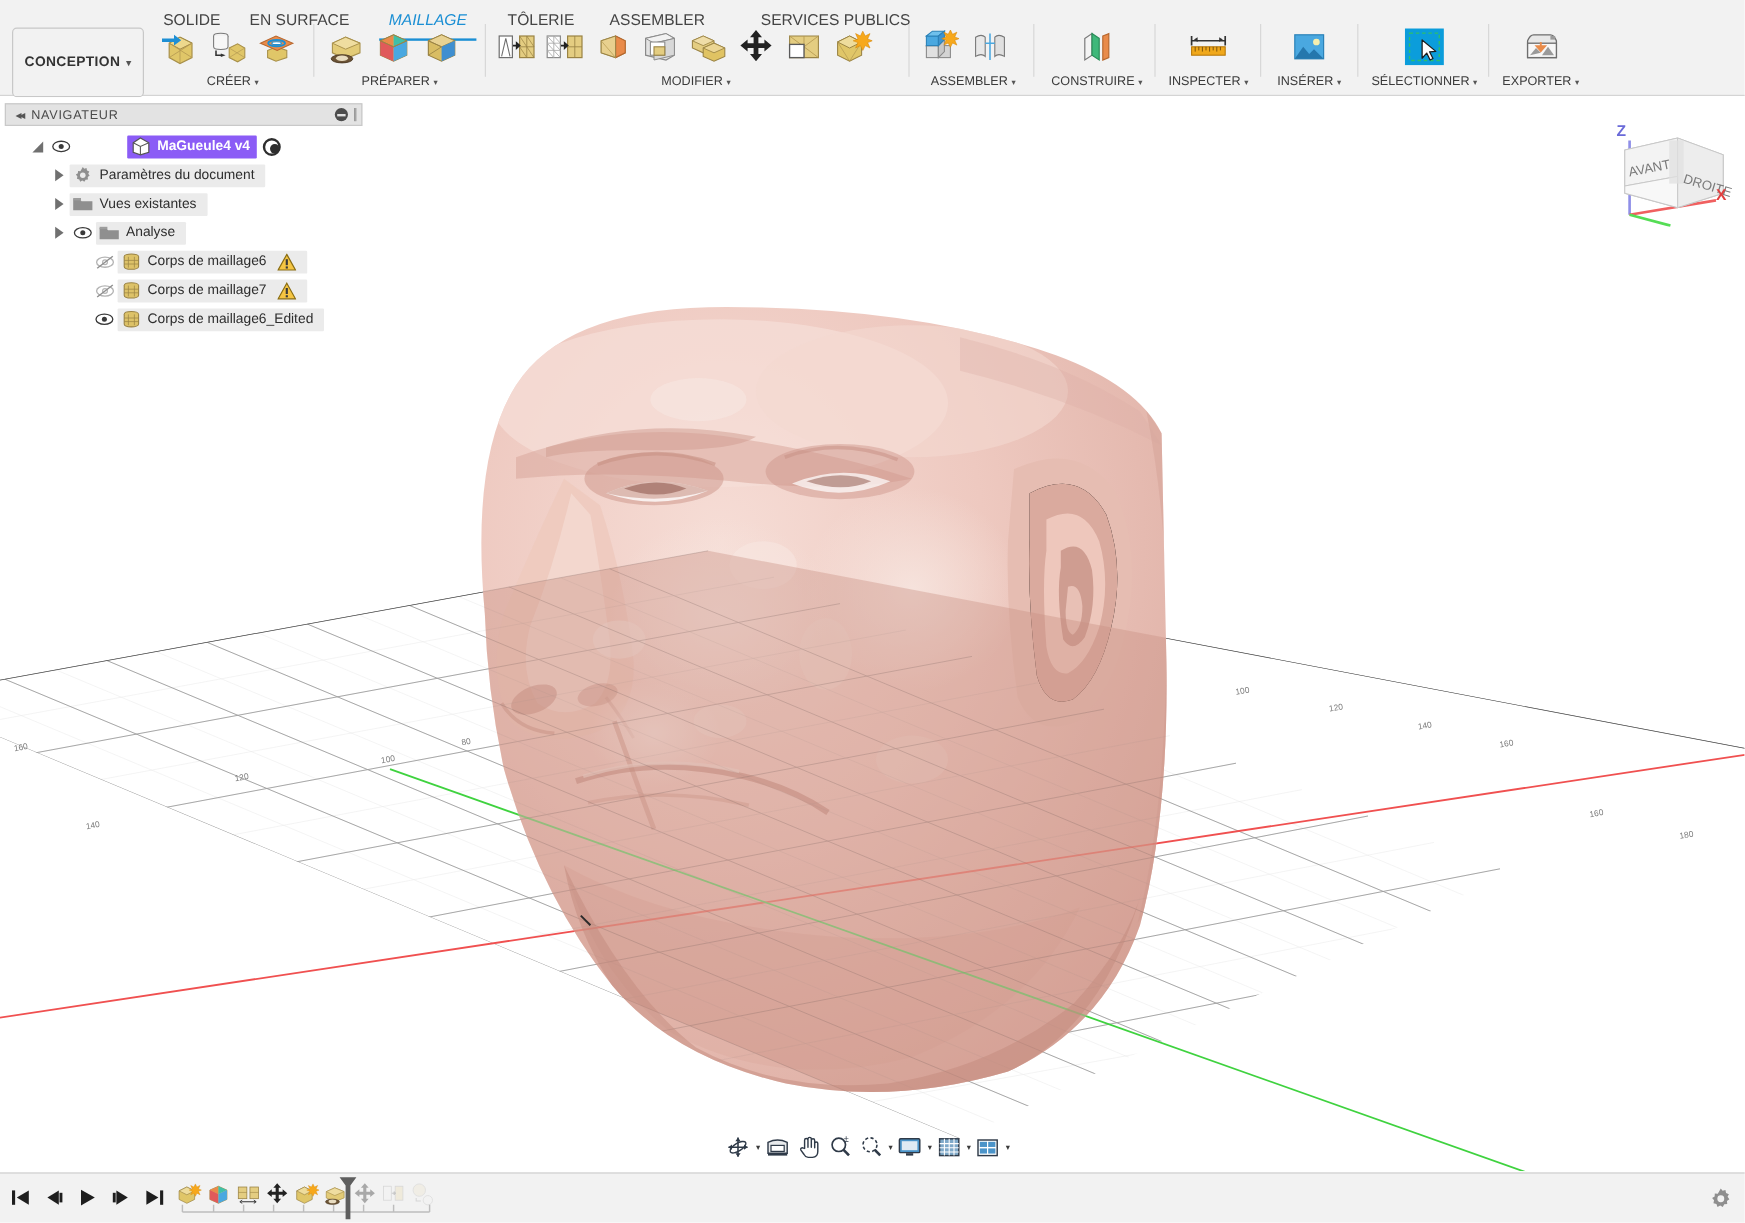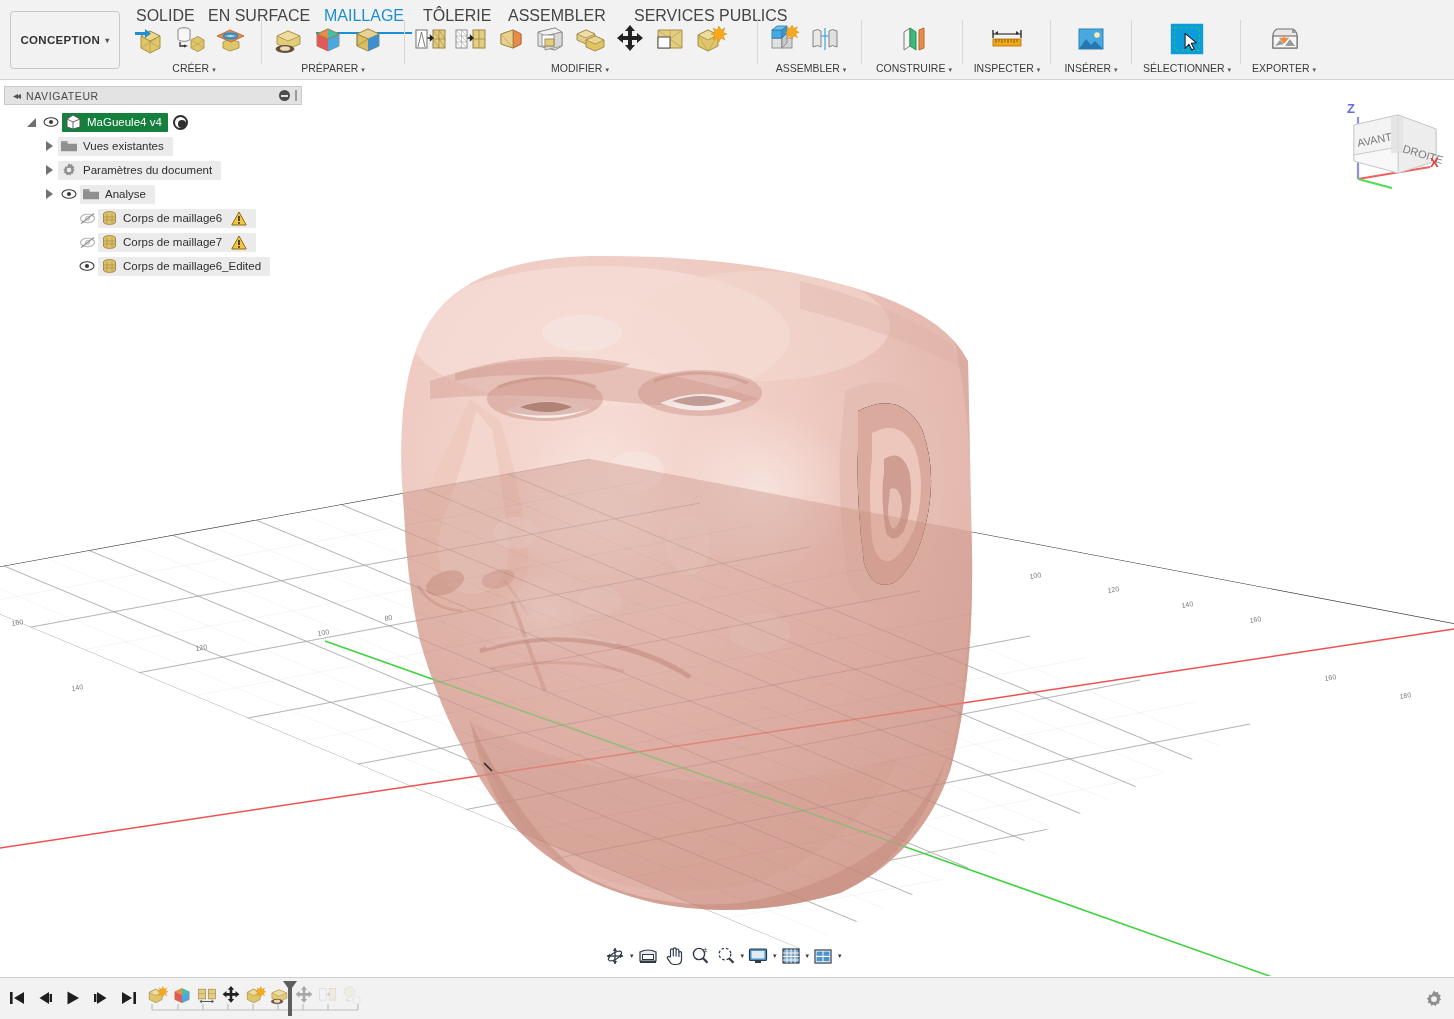--- a/index.html
+++ b/index.html
@@ -32,7 +32,7 @@
   .tabrow { position: absolute; left: 128px; top: 0; height: 22px; }
   .tab {
     position: absolute; top: 0; height: 21px;
-    font-size: 16px; color: #444;
+    font-size: 13px; color: #444;
     display: flex; align-items: center; justify-content: center;
     padding: 16px 8px; cursor: pointer; white-space: nowrap;
   }

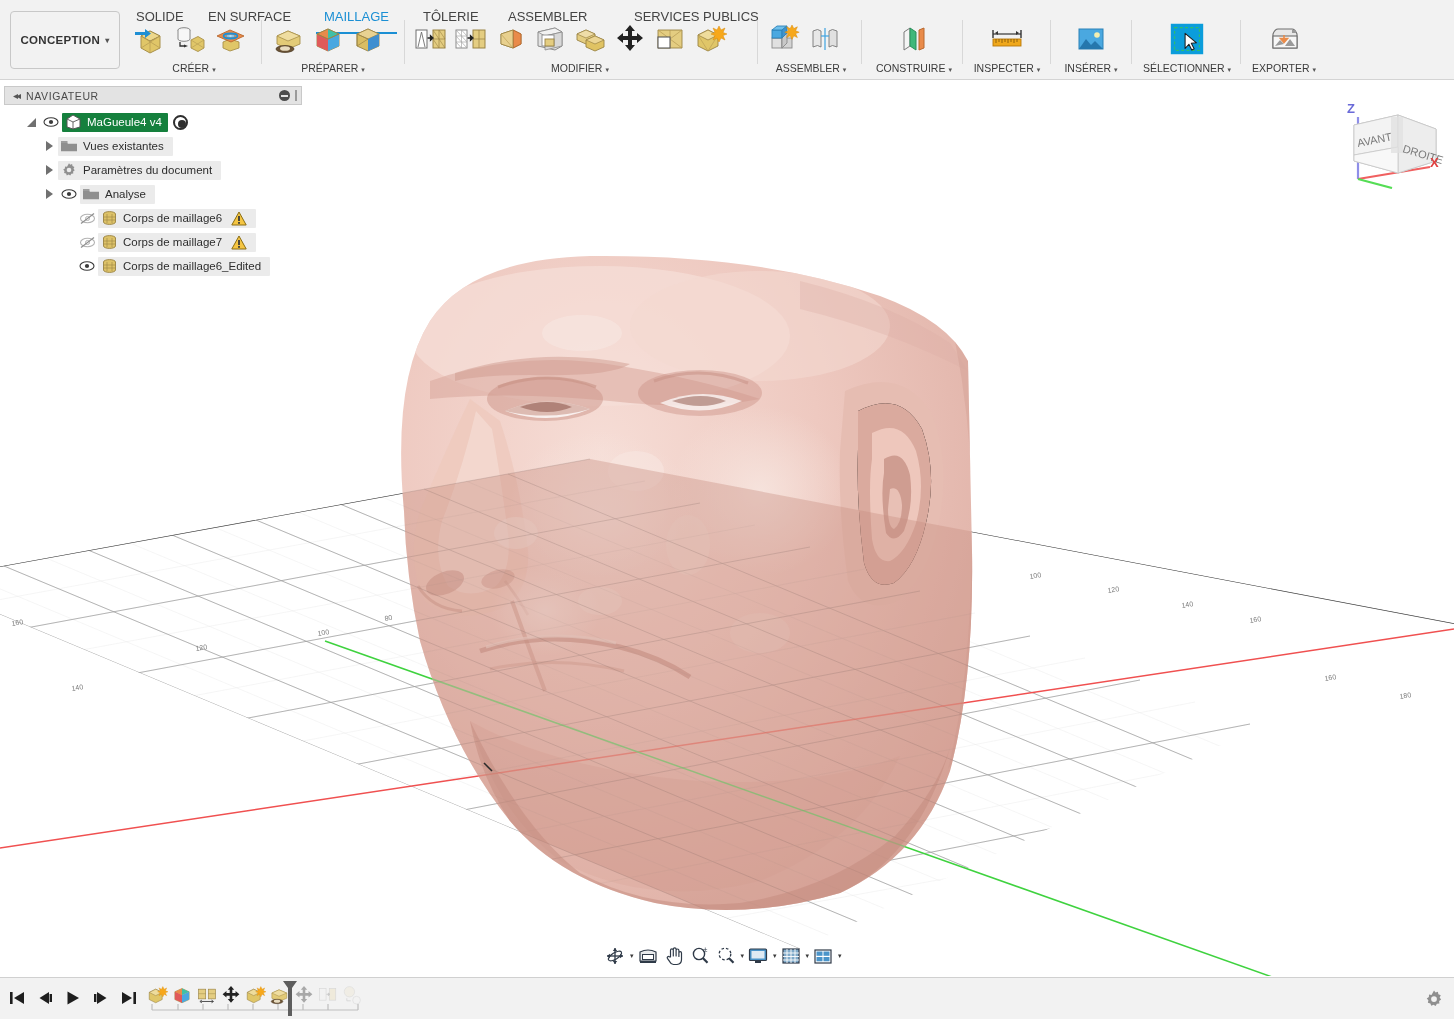--- a/index.html
+++ b/index.html
@@ -167,7 +167,7 @@
   <div class="tabrow">
     <div class="tab" style="left:0px;">SOLIDE</div>
     <div class="tab" style="left:72px;">EN SURFACE</div>
-    <div class="tab active" style="left:188px;">MAILLAGE</div>
+    <div class="tab active" style="left:188px;font-style:italic;">MAILLAGE</div>
     <div class="tab" style="left:287px;">TÔLERIE</div>
     <div class="tab" style="left:372px;">ASSEMBLER</div>
     <div class="tab" style="left:498px;">SERVICES PUBLICS</div>

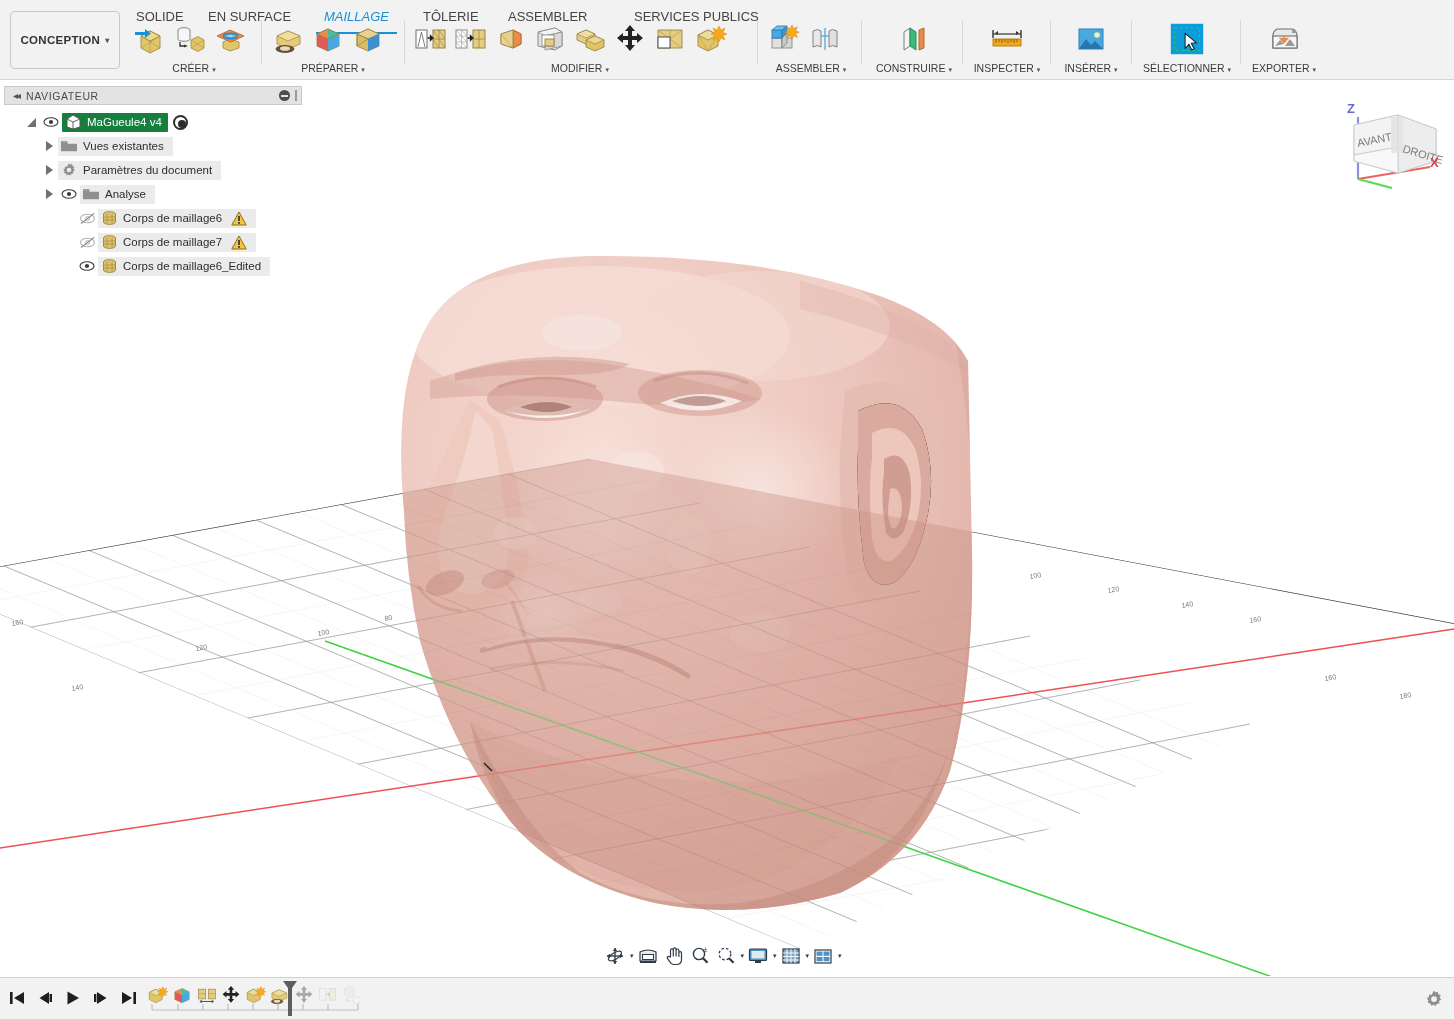--- a/index.html
+++ b/index.html
@@ -20,7 +20,7 @@
     border-bottom: 1px solid #d4d4d4;
   }
   #workspace-btn {
-    position: absolute; left: 10px; top: 11px; width: 110px; height: 58px;
+    position: absolute; left: 10px; top: 23px; width: 110px; height: 58px;
     border: 1px solid #c8c8c8; border-radius: 4px;
     background: #f2f2f2;
     display: flex; align-items: center; justify-content: center;

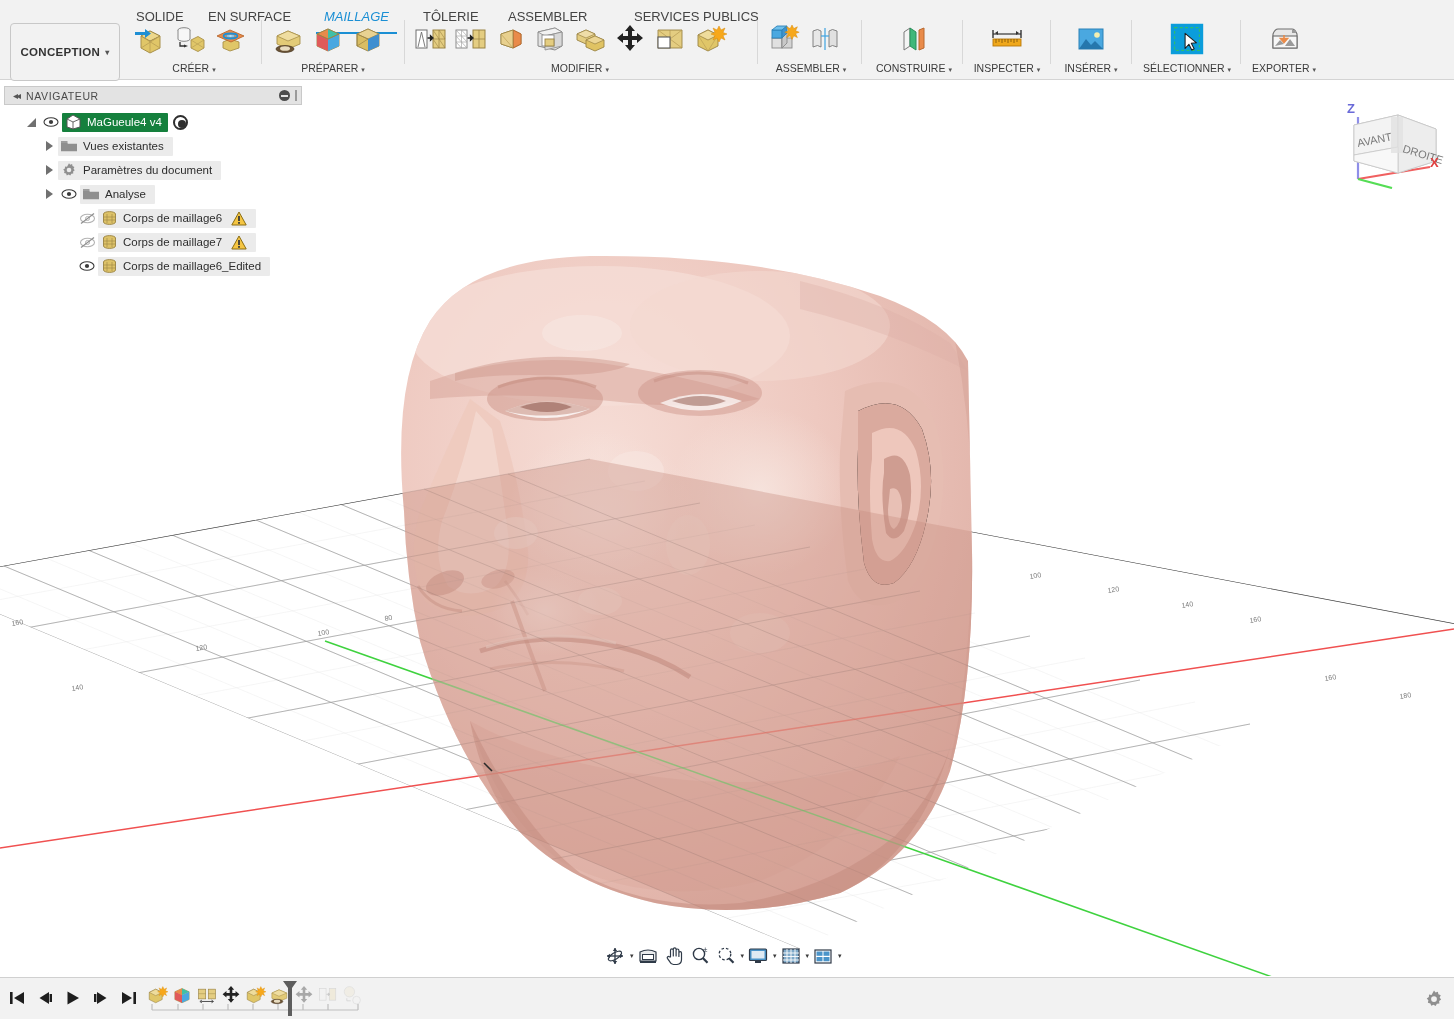--- a/index.html
+++ b/index.html
@@ -83,7 +83,7 @@
     display: inline-flex; align-items: center; height: 19px;
     background: #ebebeb; padding-right: 9px; border-radius: 1px;
   }
-  .trow.root .pill { background: #15803d; color: #fff; font-weight: normal; padding-right: 6px;}
+  .trow.root .pill { background: #8b5cf6; color: #fff; font-weight: bold; padding-right: 6px; margin-left: 44px;}
   .tw { width: 18px; height: 22px; display:flex; align-items:center; justify-content:center; cursor:pointer;}
   .arrow-closed {
     width: 0; height: 0; border-left: 7px solid #707070;

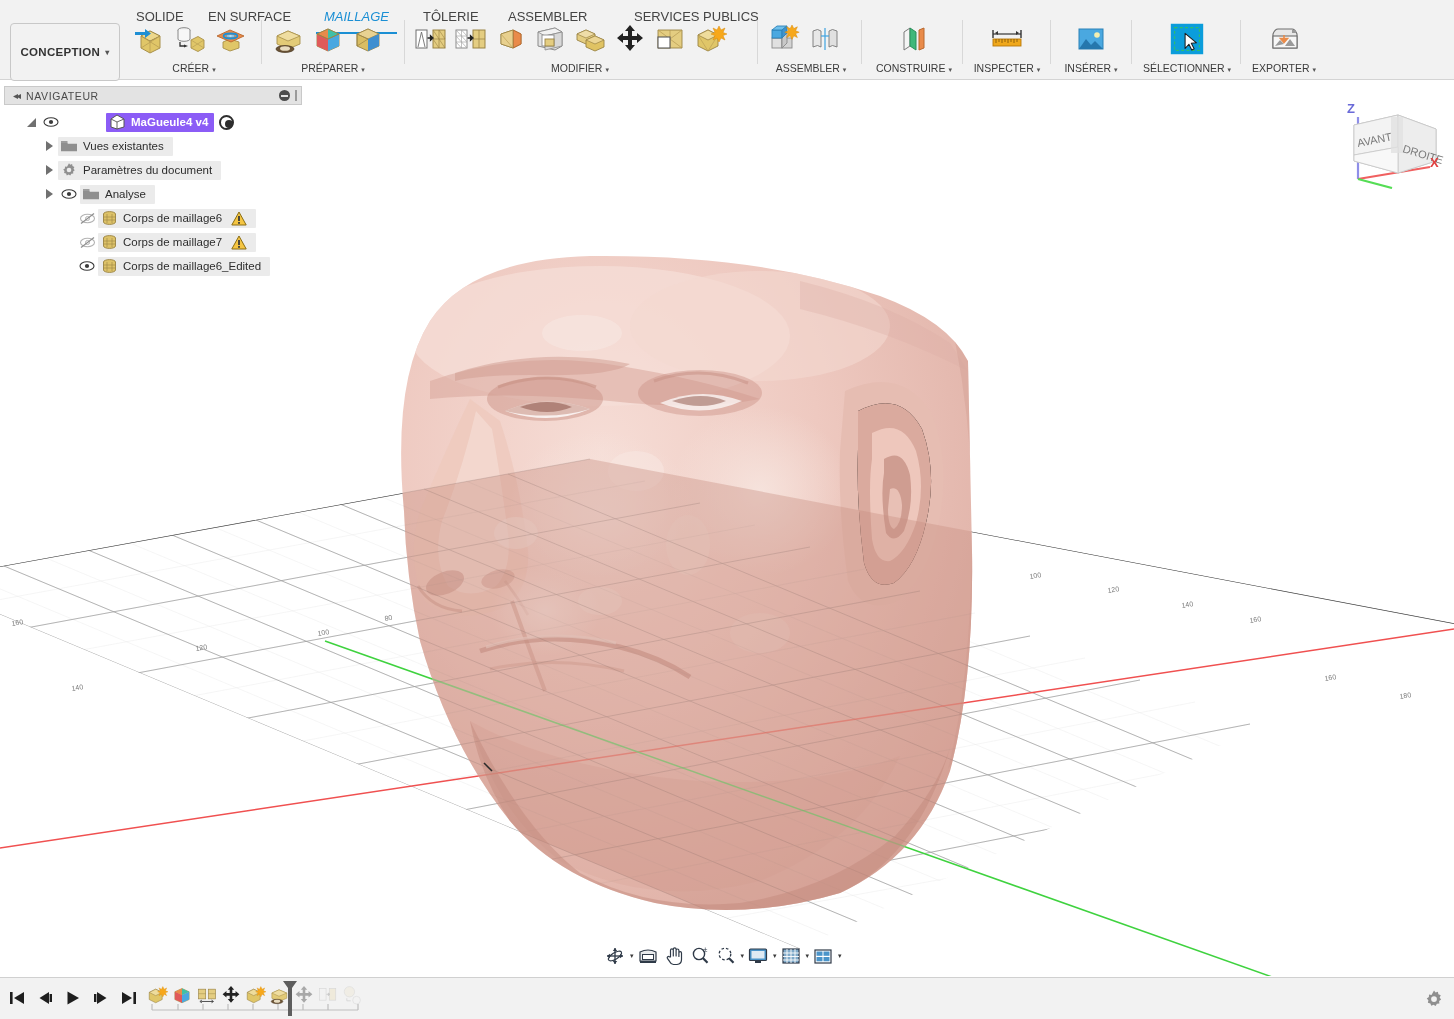--- a/index.html
+++ b/index.html
@@ -775,27 +775,27 @@
           </span>
       <span class="pill">
         <span class="nicon">
+          <svg width="16" height="16" viewBox="0 0 16 16">
+                <path d="M8 1.2 l1.2 1.5 1.9 -.6 .4 2 1.9 .8 -.9 1.8 1.2 1.6 -1.6 1.2 .2 2 -2 .2 -1 1.8 -1.7 -1 -1.8 .9 -.7 -1.9 -2 -.5 .4 -2 -1.3 -1.5 1.7 -1.1 .1 -2 2 .3 z" fill="#8f8f8f"></path>
+                <circle cx="8" cy="8" r="2.3" fill="#ebebeb"></circle>
+              </svg>
+        </span>
+        <span class="tlabel">Paramètres du document</span>
+      </span>
+    </div>
+
+    <div class="trow">
+      <span class="tw" style="margin-left:36px;">
+            <i class="arrow-closed"></i>
+          </span>
+      <span class="pill">
+        <span class="nicon">
           <svg width="18" height="14" viewBox="0 0 18 14">
                 <path d="M1 3 h5.5 l1.5 1.8 h9 v7.5 h-16 z" fill="#8f8f8f"></path>
                 <rect x="1" y="2" width="6.5" height="2" fill="#9d9d9d"></rect>
               </svg>
         </span>
         <span class="tlabel">Vues existantes</span>
-      </span>
-    </div>
-
-    <div class="trow">
-      <span class="tw" style="margin-left:36px;">
-            <i class="arrow-closed"></i>
-          </span>
-      <span class="pill">
-        <span class="nicon">
-          <svg width="16" height="16" viewBox="0 0 16 16">
-                <path d="M8 1.2 l1.2 1.5 1.9 -.6 .4 2 1.9 .8 -.9 1.8 1.2 1.6 -1.6 1.2 .2 2 -2 .2 -1 1.8 -1.7 -1 -1.8 .9 -.7 -1.9 -2 -.5 .4 -2 -1.3 -1.5 1.7 -1.1 .1 -2 2 .3 z" fill="#8f8f8f"></path>
-                <circle cx="8" cy="8" r="2.3" fill="#ebebeb"></circle>
-              </svg>
-        </span>
-        <span class="tlabel">Paramètres du document</span>
       </span>
     </div>
 

